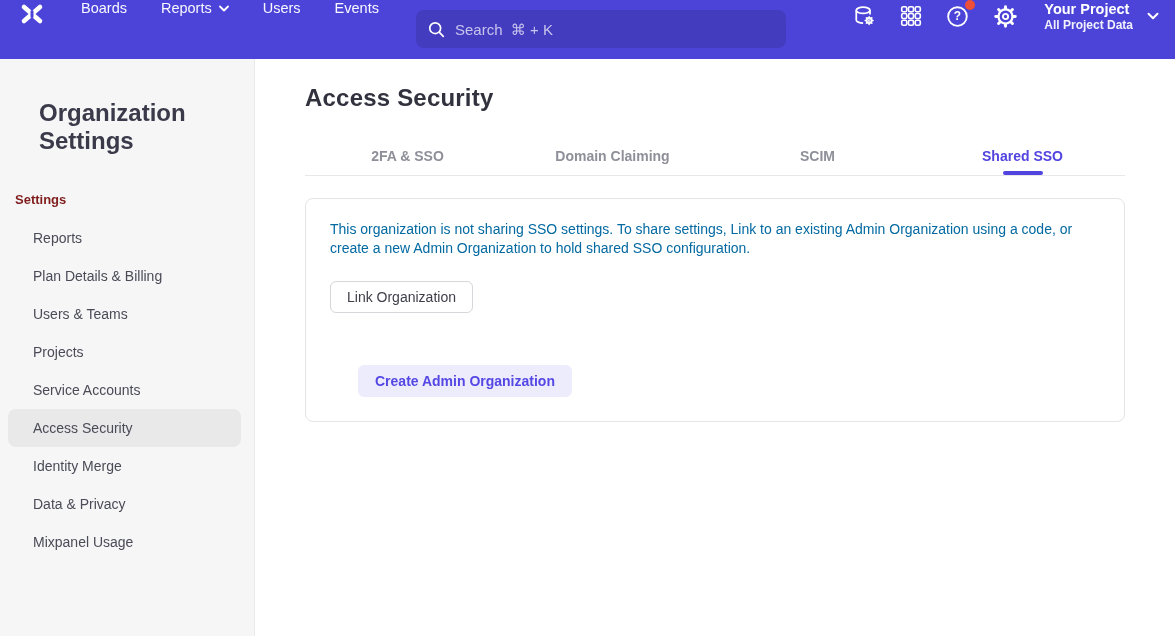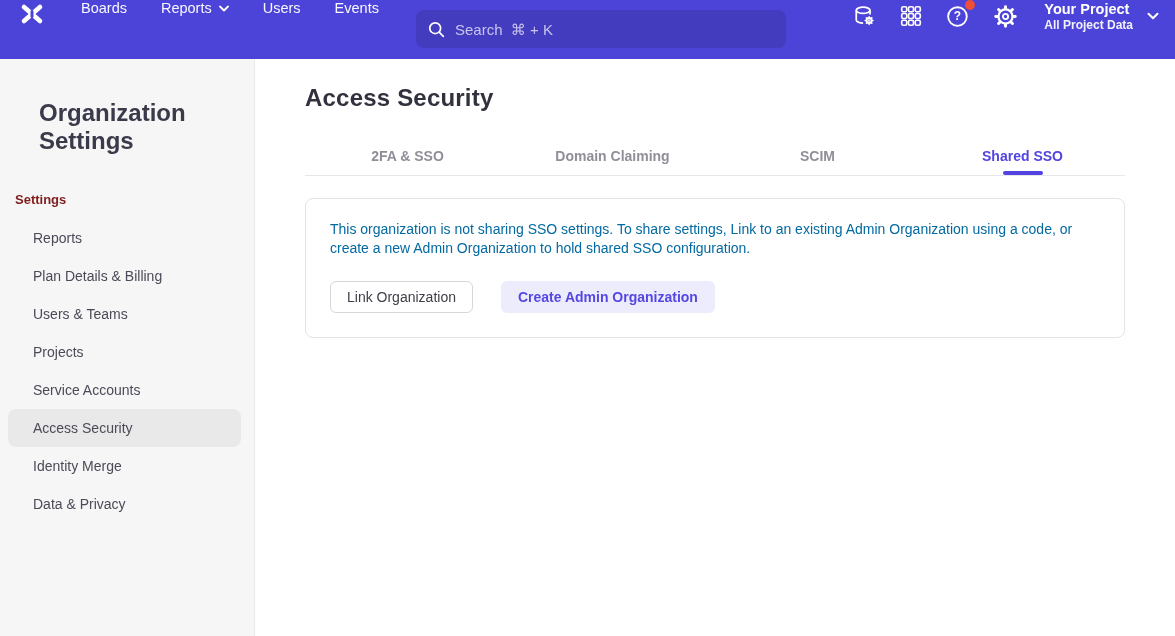--- a/index.html
+++ b/index.html
@@ -76,7 +76,7 @@
     color:#3E3E49; }
   .btn-soft { margin-top:16px; background:#EDECFC; border:1px solid #EDECFC;
     color:#5547E4; font-weight:600;margin-left:28px; }
-  .btn-row { display:flex; flex-direction:row; align-items:flex-end; }
+  .btn-row { display:flex; flex-direction:column; align-items:flex-start;gap:36px; }
 
   .dot-badge { position:absolute; top:-3px; right:-4px; width:10px; height:10px;
     border-radius:50%; background:#EE4F38; }

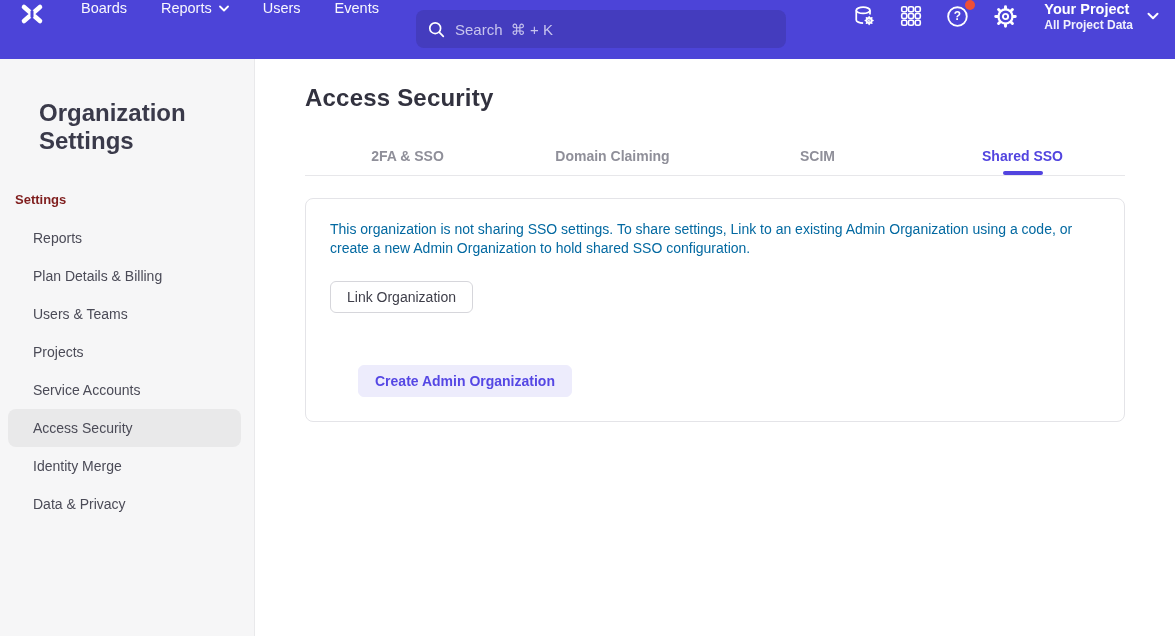--- a/index.html
+++ b/index.html
@@ -187,6 +187,7 @@
     <div class="side-item side-item--active">Access Security</div>
     <div class="side-item">Identity Merge</div>
     <div class="side-item">Data &amp; Privacy</div>
+    <div class="side-item">Mixpanel Usage</div>
   </div>
 
   <div class="main">

